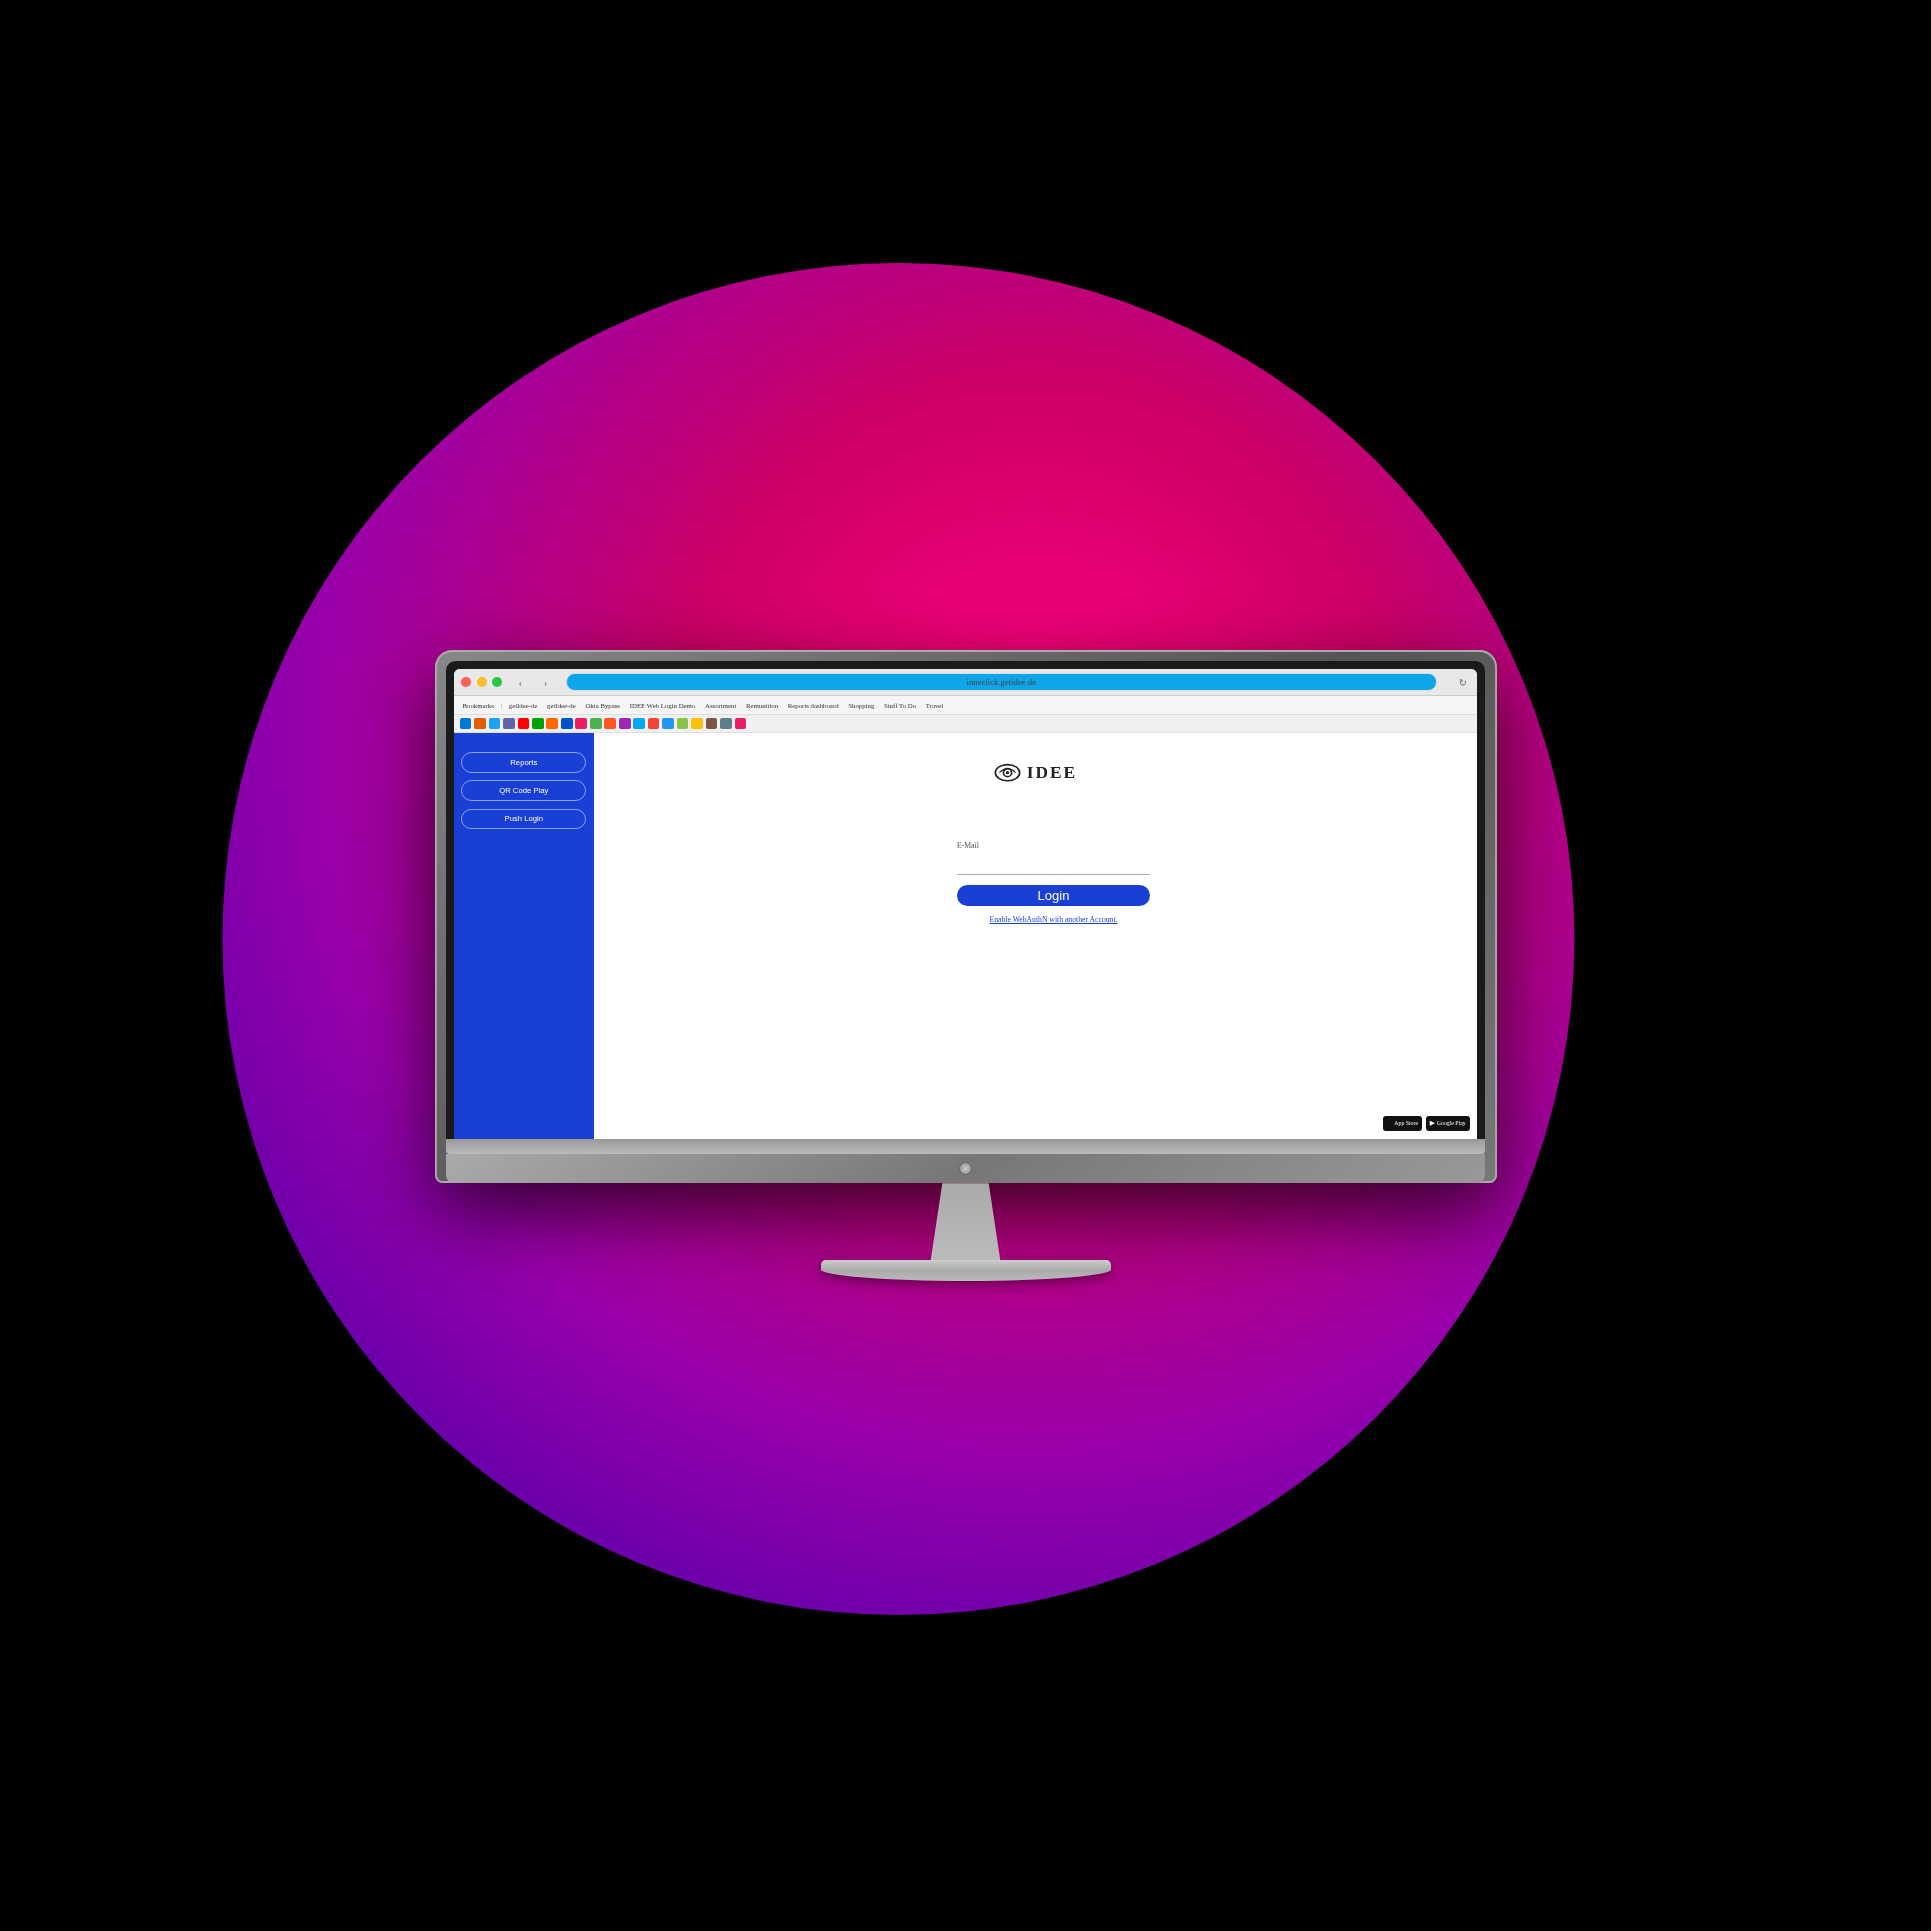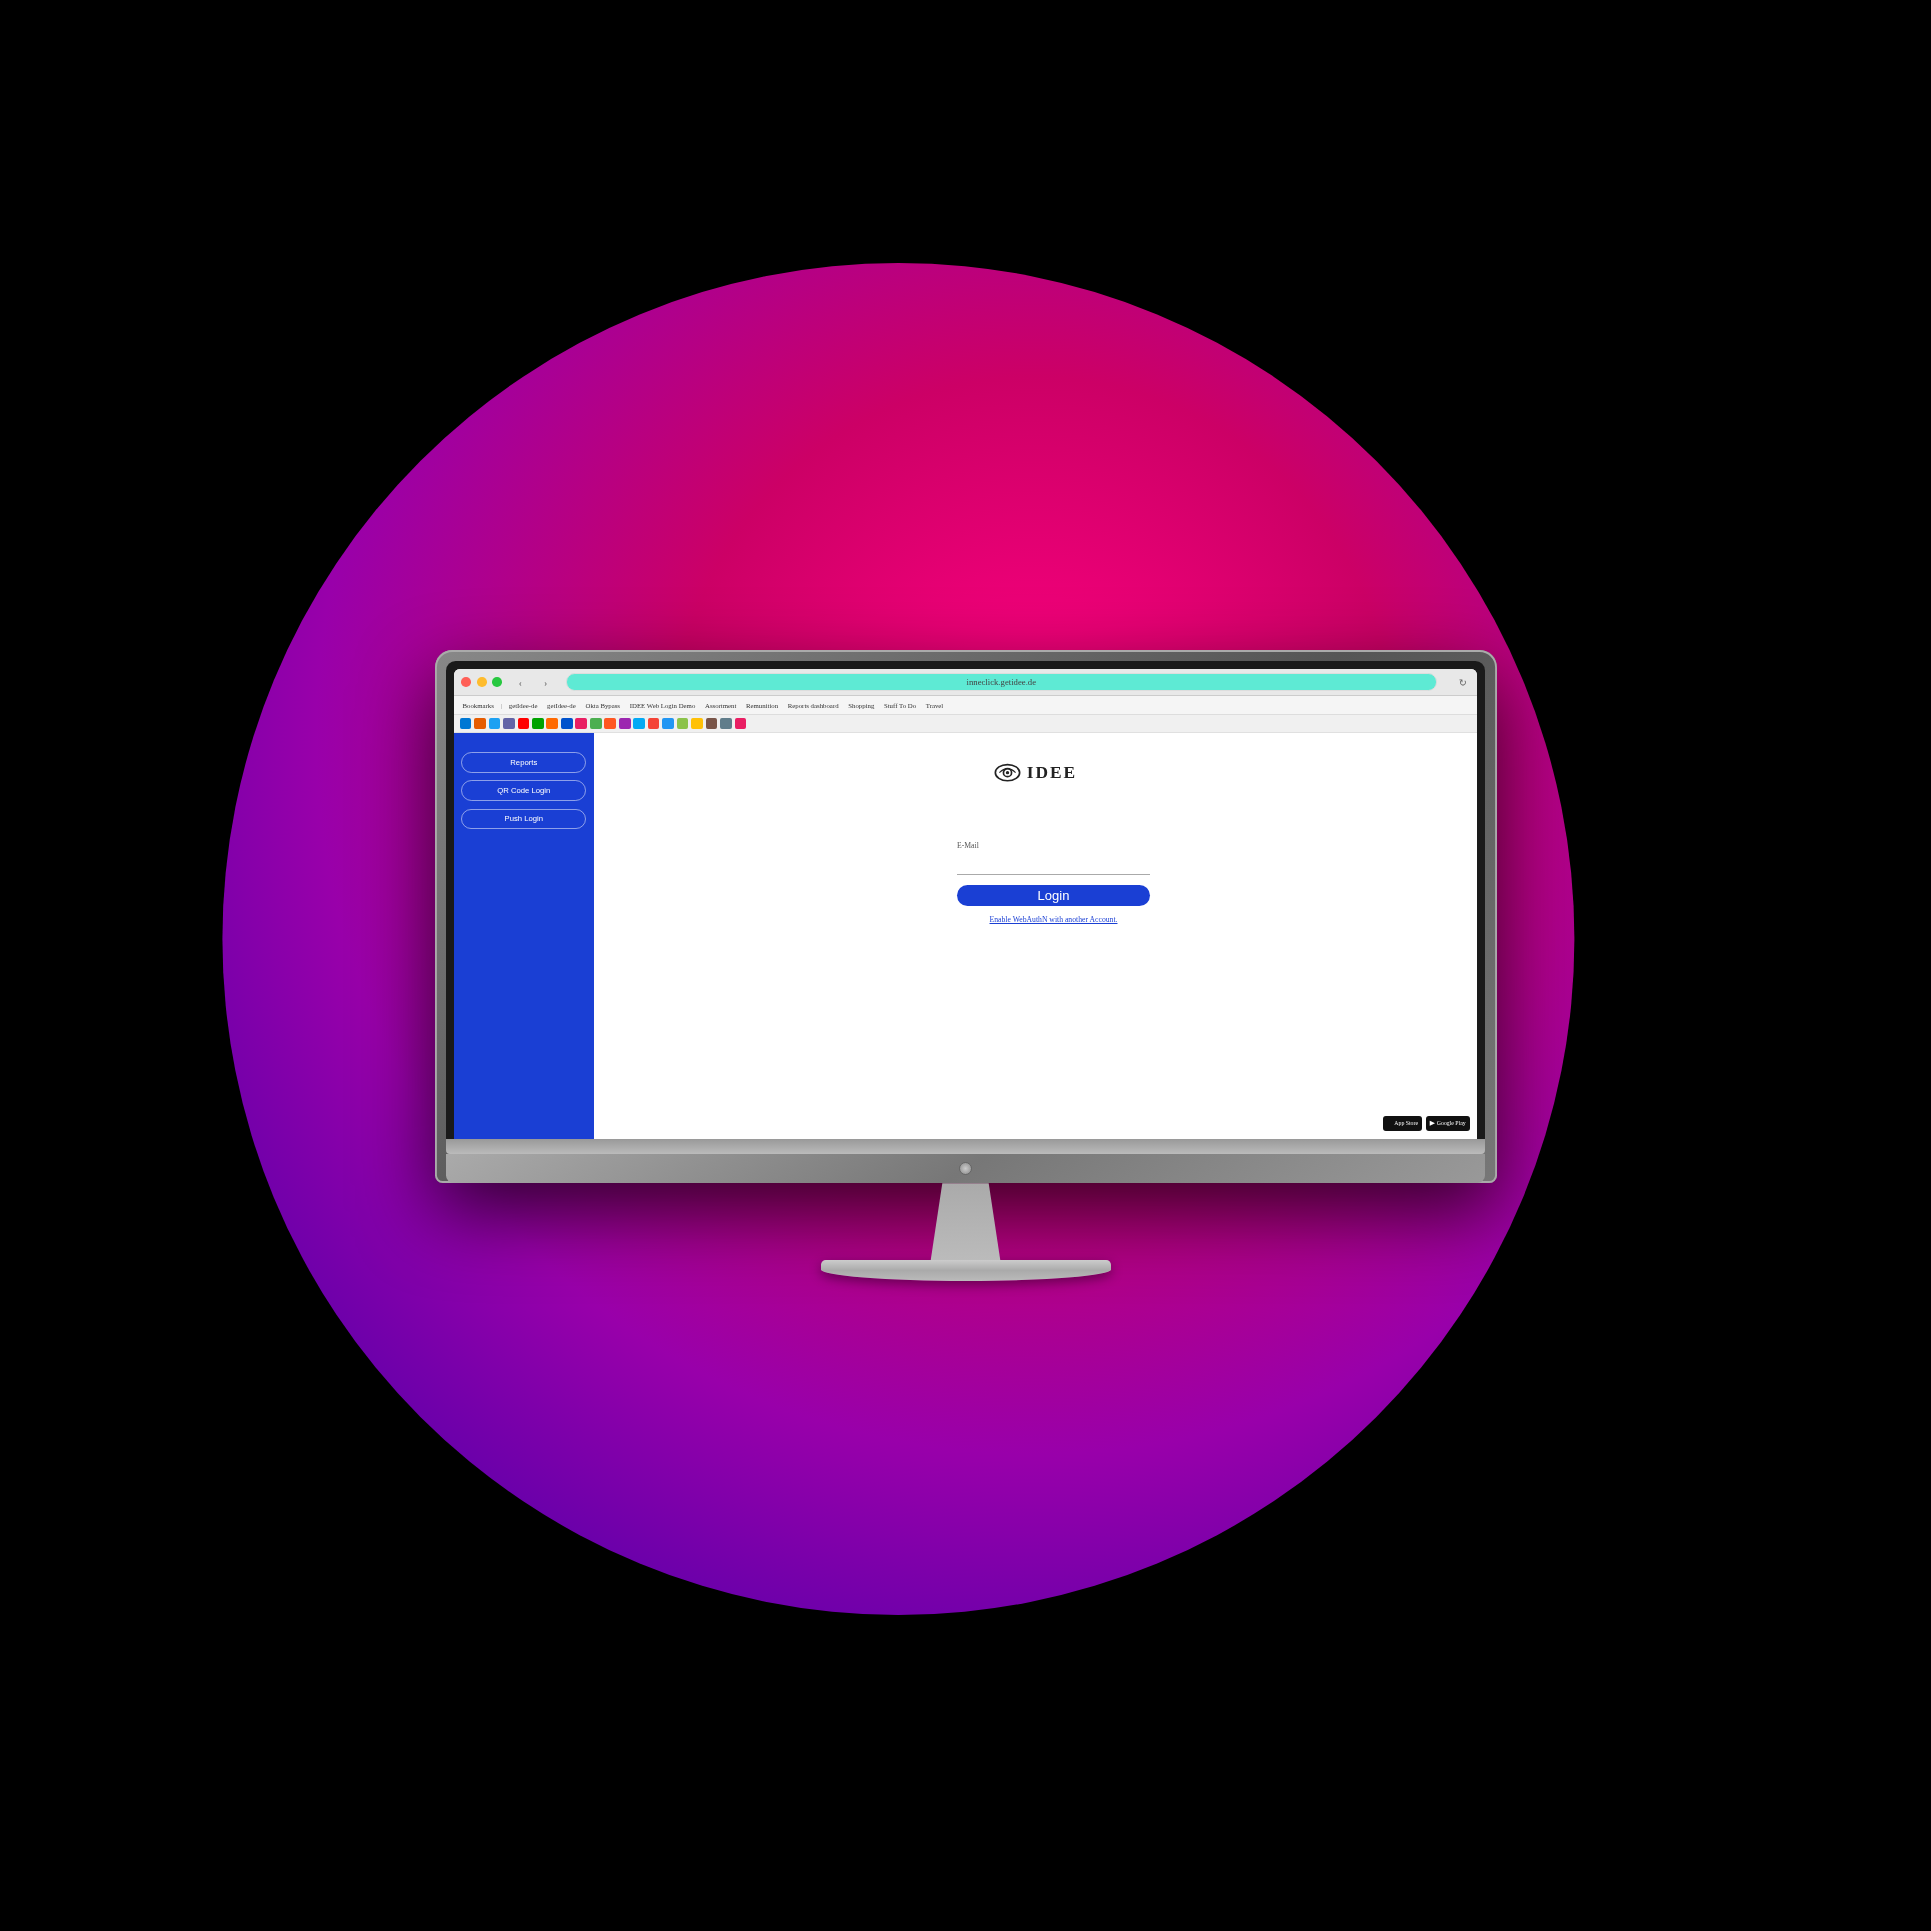--- a/index.html
+++ b/index.html
@@ -91,7 +91,7 @@
     .url-bar {
       flex: 1;
       height: 17.4px;
-      background: #5eead4;
+      background: #0ea5e9;
       border-radius: 8.7px;
       margin: 0 7.7px;
       display: flex;

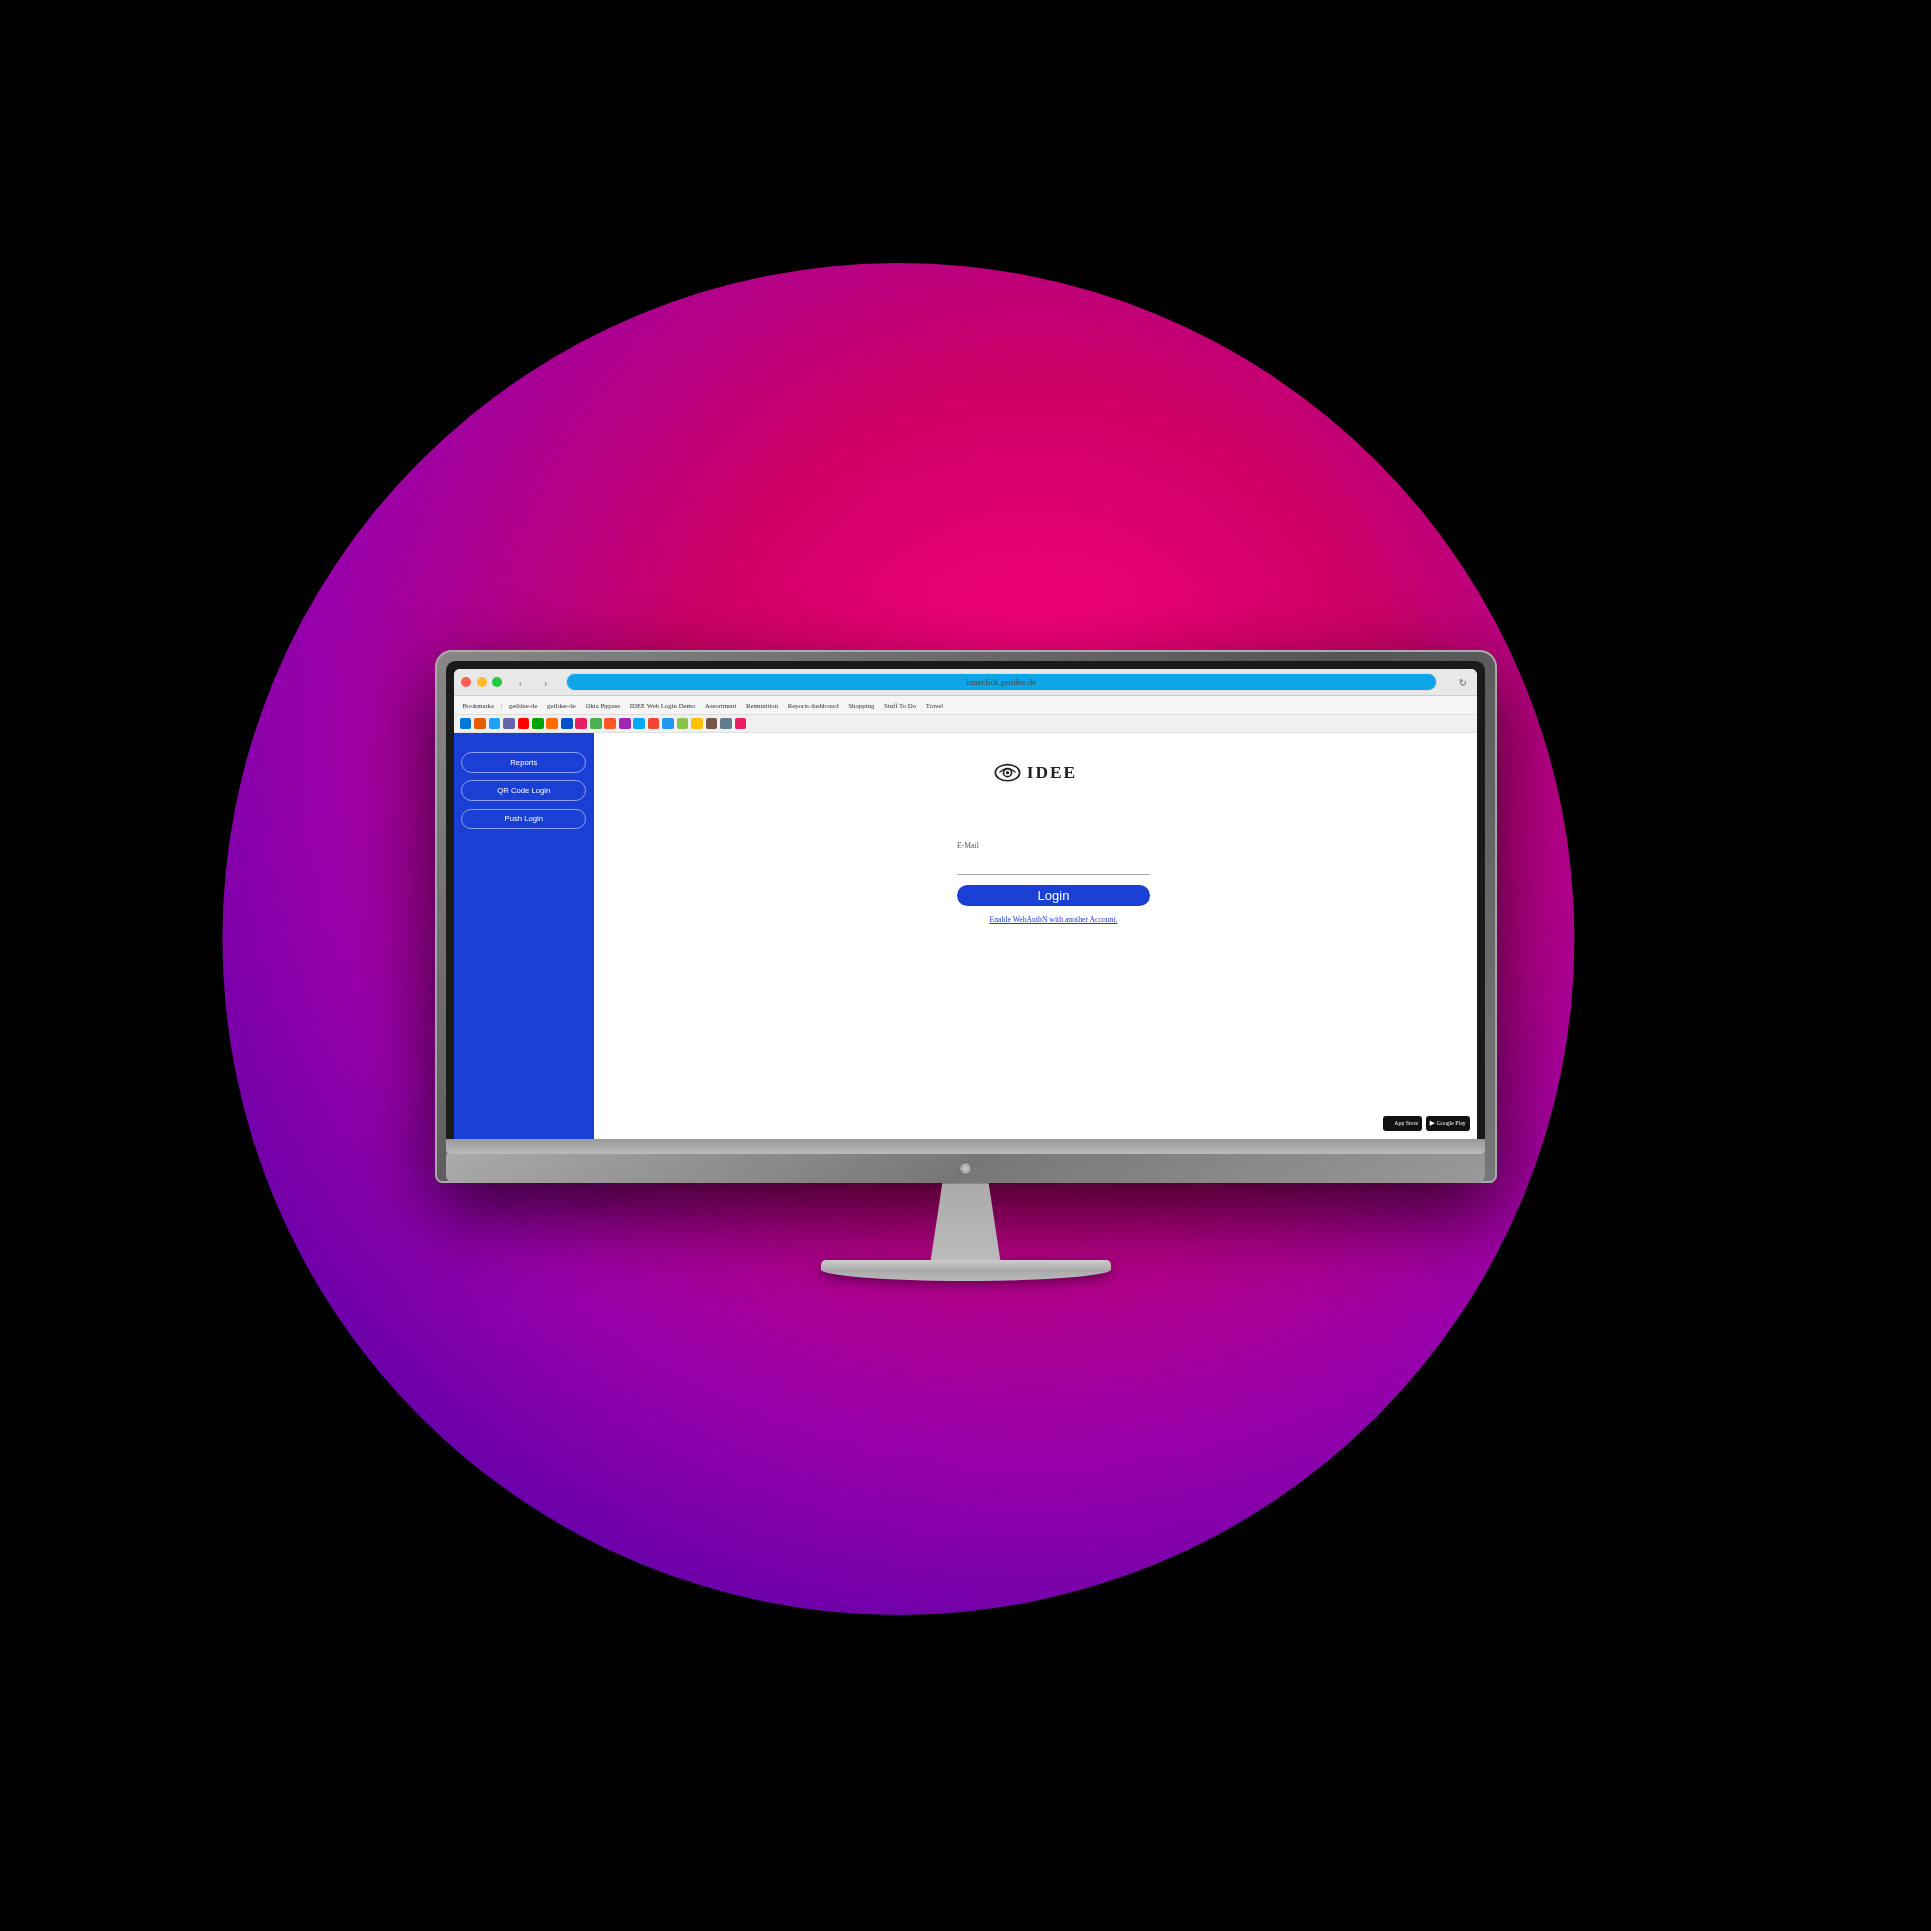--- a/index.html
+++ b/index.html
@@ -373,7 +373,7 @@
 
           <div class="left-sidebar">
             <button class="sidebar-btn">Reports</button>
-            <button class="sidebar-btn">QR Code Login</button>
+            <button class="sidebar-btn">QR Code Play</button>
             <button class="sidebar-btn">Push Login</button>
           </div>
 

